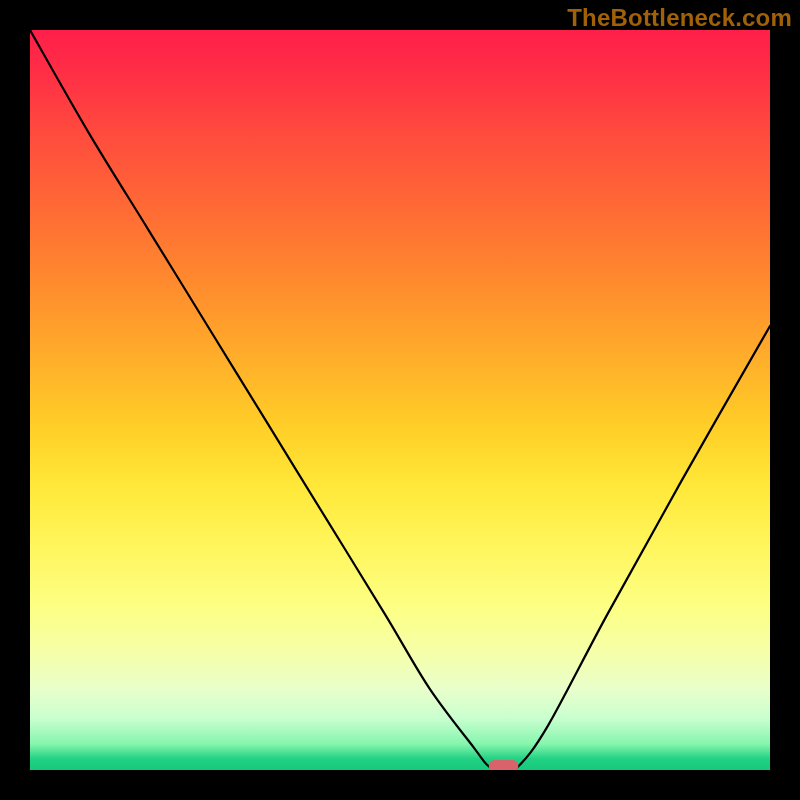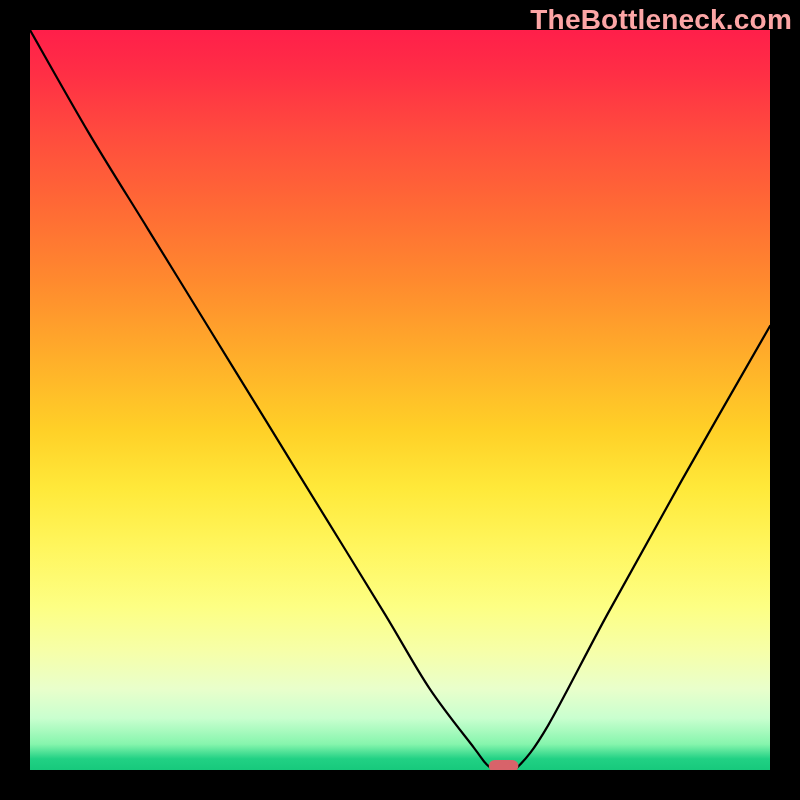--- a/index.html
+++ b/index.html
@@ -21,8 +21,8 @@
     position: absolute;
     top: 4px;
     right: 8px;
-    color: #fca5a5;
-    font-size: 28px;
+    color: #a16207;
+    font-size: 24px;
     font-weight: 600;
     letter-spacing: 0.2px;
     z-index: 50;

